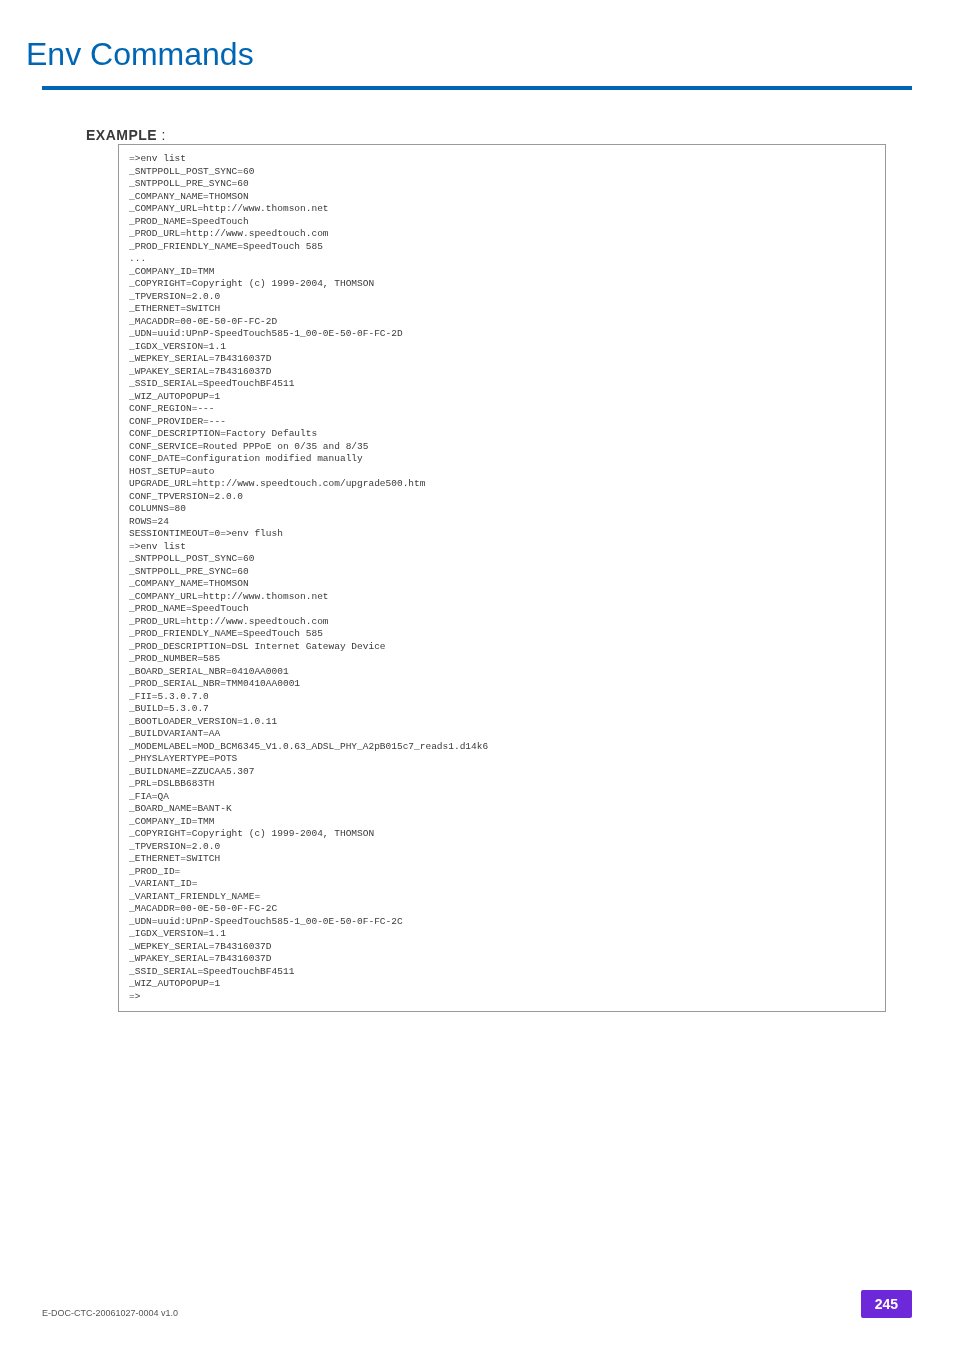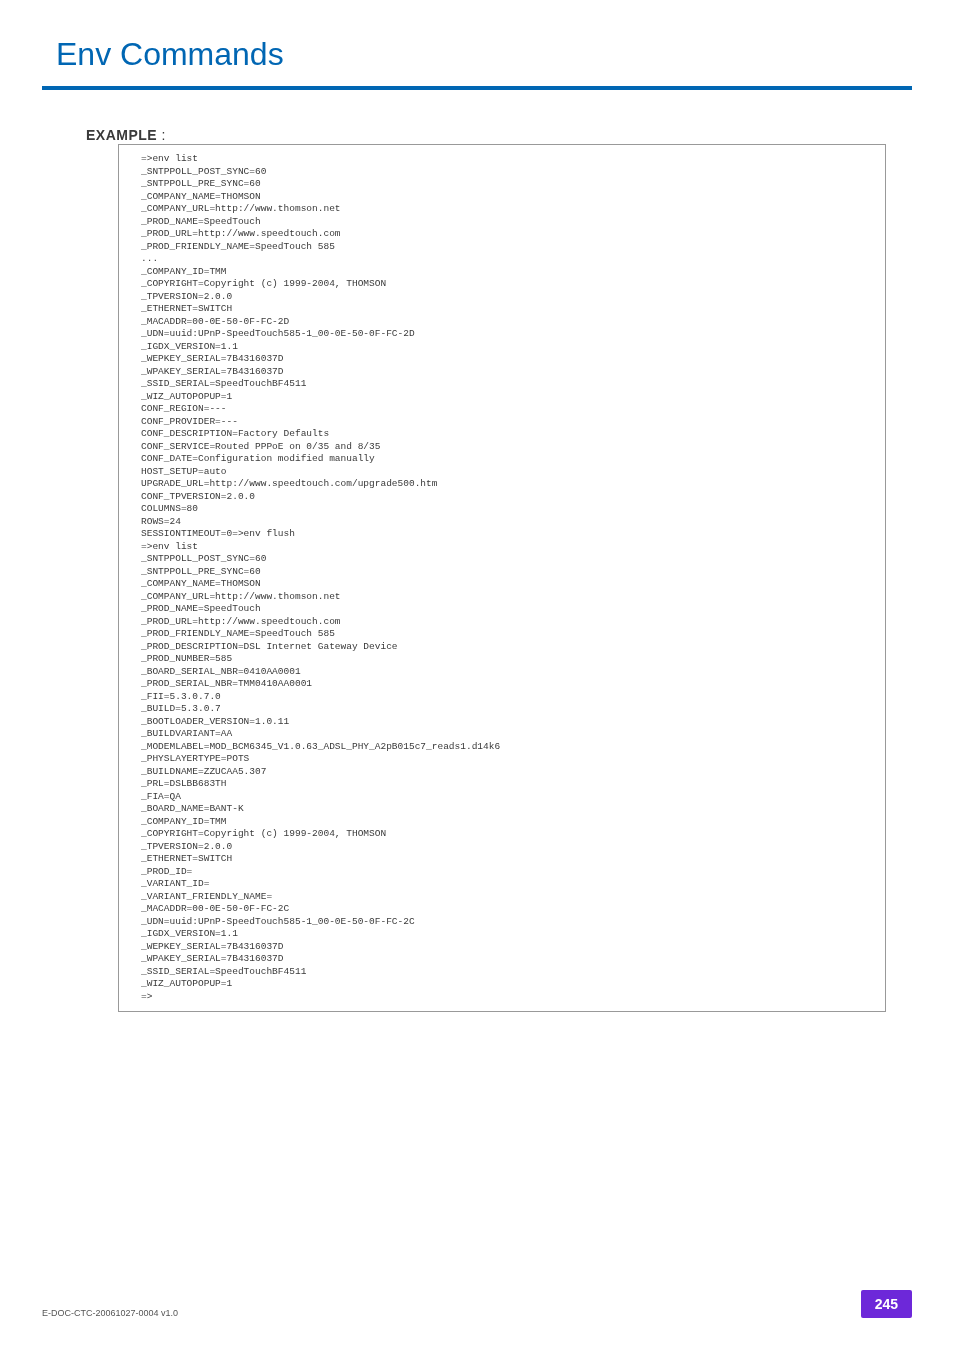--- a/index.html
+++ b/index.html
@@ -16,7 +16,7 @@
     font-weight: normal;
     position: absolute;
     top: 36px;
-    left: 56px;
+    left: 26px;
   }
   .title-rule {
     position: absolute;

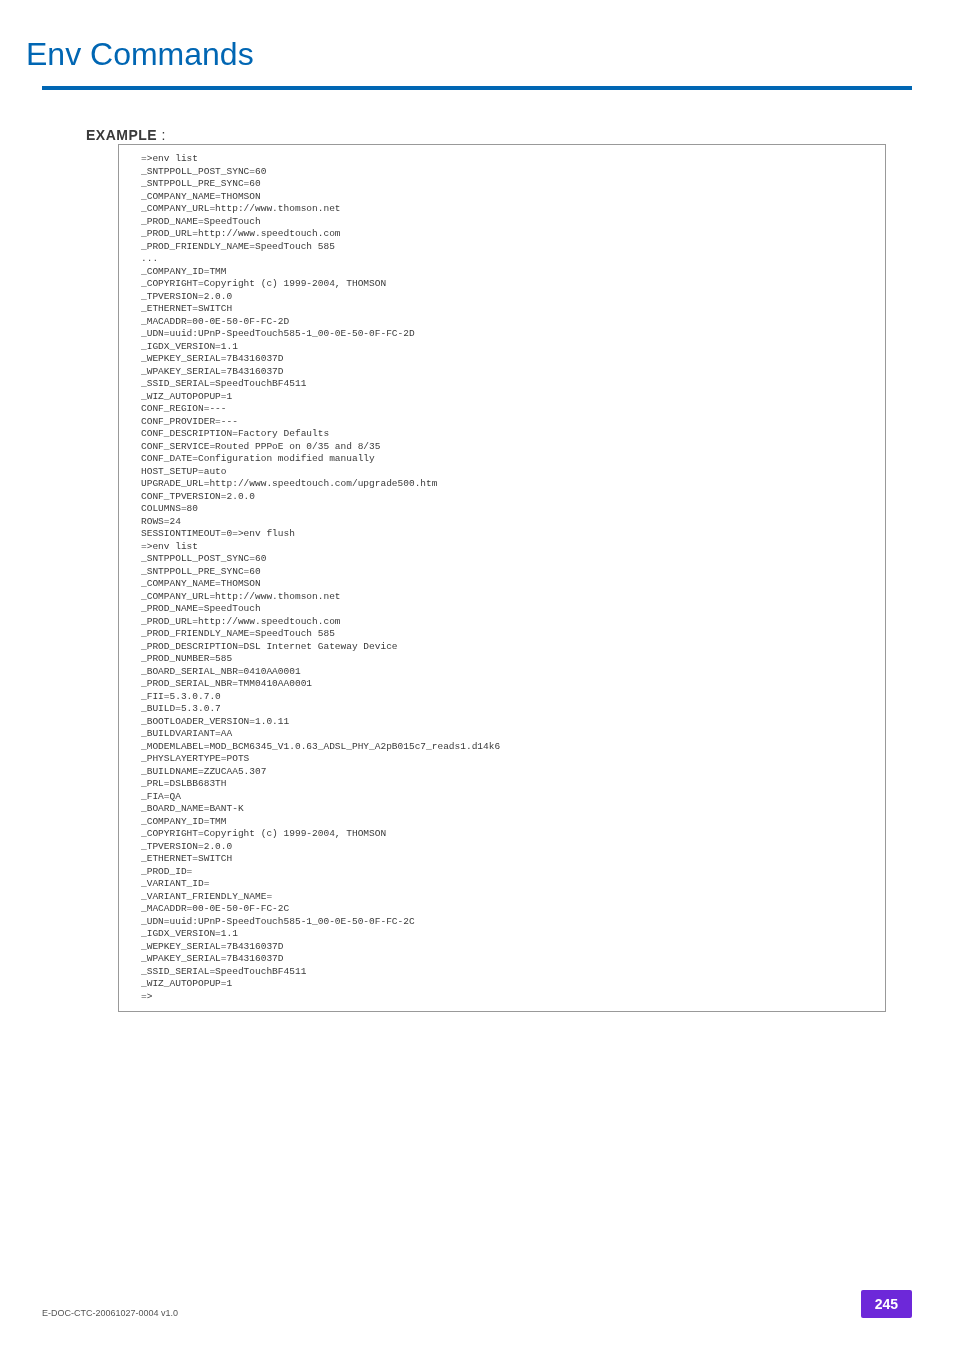--- a/index.html
+++ b/index.html
@@ -44,7 +44,7 @@
     left: 118px;
     width: 768px;
     border: 1px solid #999;
-    padding: 8px 10px 8px 22px;
+    padding: 8px 10px 8px 10px;
     font-family: "Courier New", Courier, monospace;
     font-size: 9.5px;
     line-height: 12.5px;

